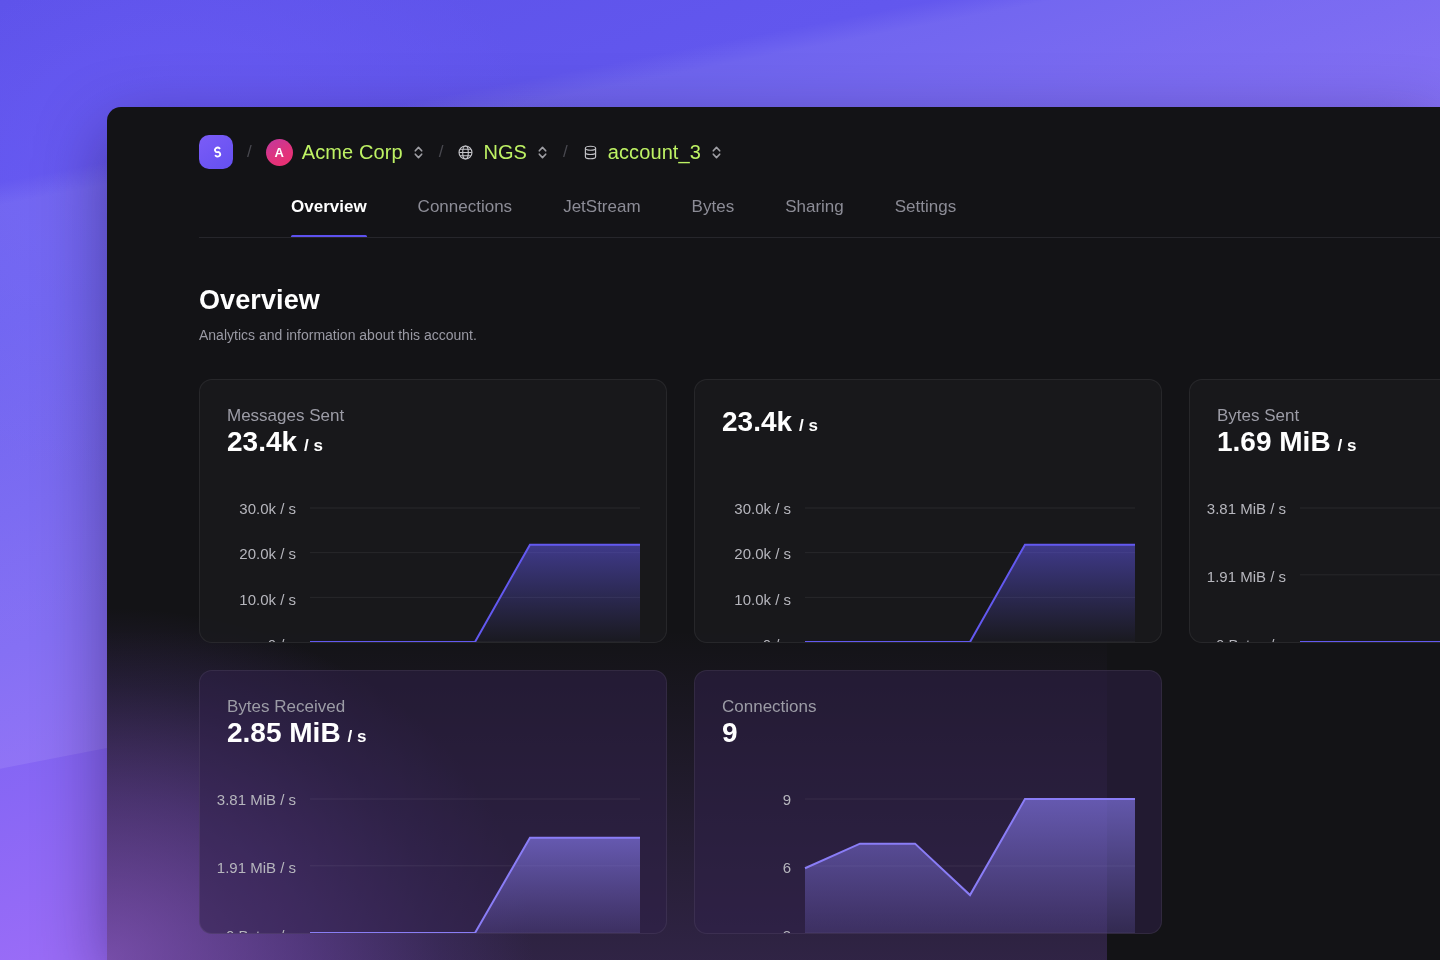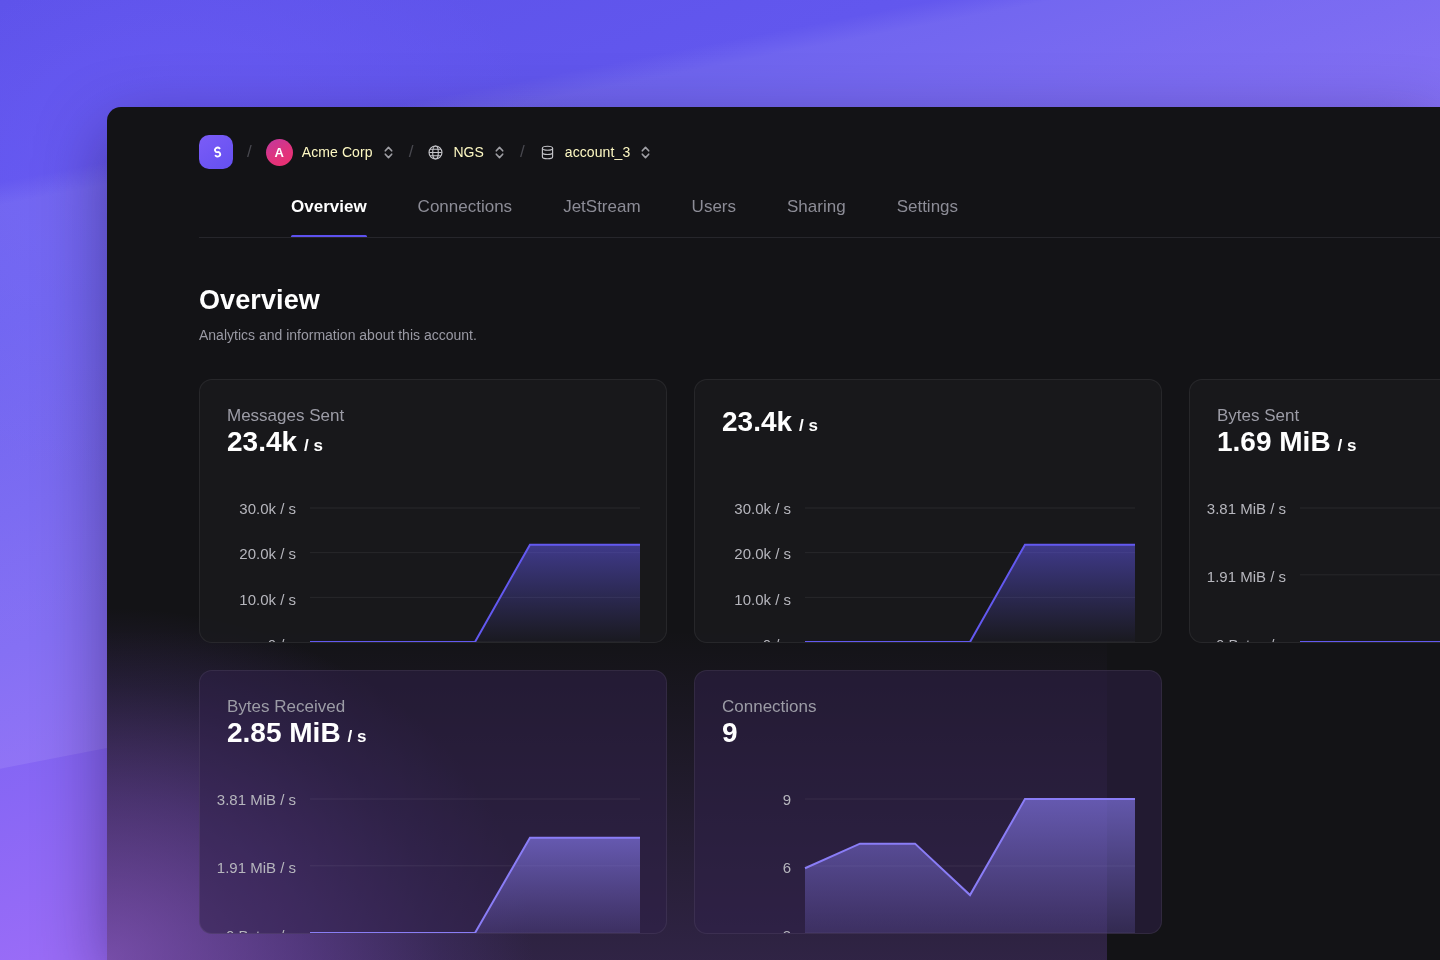--- a/index.html
+++ b/index.html
@@ -59,7 +59,7 @@
   .logo svg { display:block; }
   .sep { color:#48484f; margin:0 14px; font-size:17px; user-select:none; }
   .crumb { display:flex; align-items:center; gap:9px; cursor:pointer; }
-  .crumb-label { color:#fef9c3; font-size:14px; letter-spacing:.1px; }
+  .crumb-label { color:#bef264; font-size:20px; letter-spacing:.1px; }
   .avatar {
     width:27px; height:27px; border-radius:50%;
     background:linear-gradient(150deg,#c0399f,#e0337e 55%,#ec2f6e);

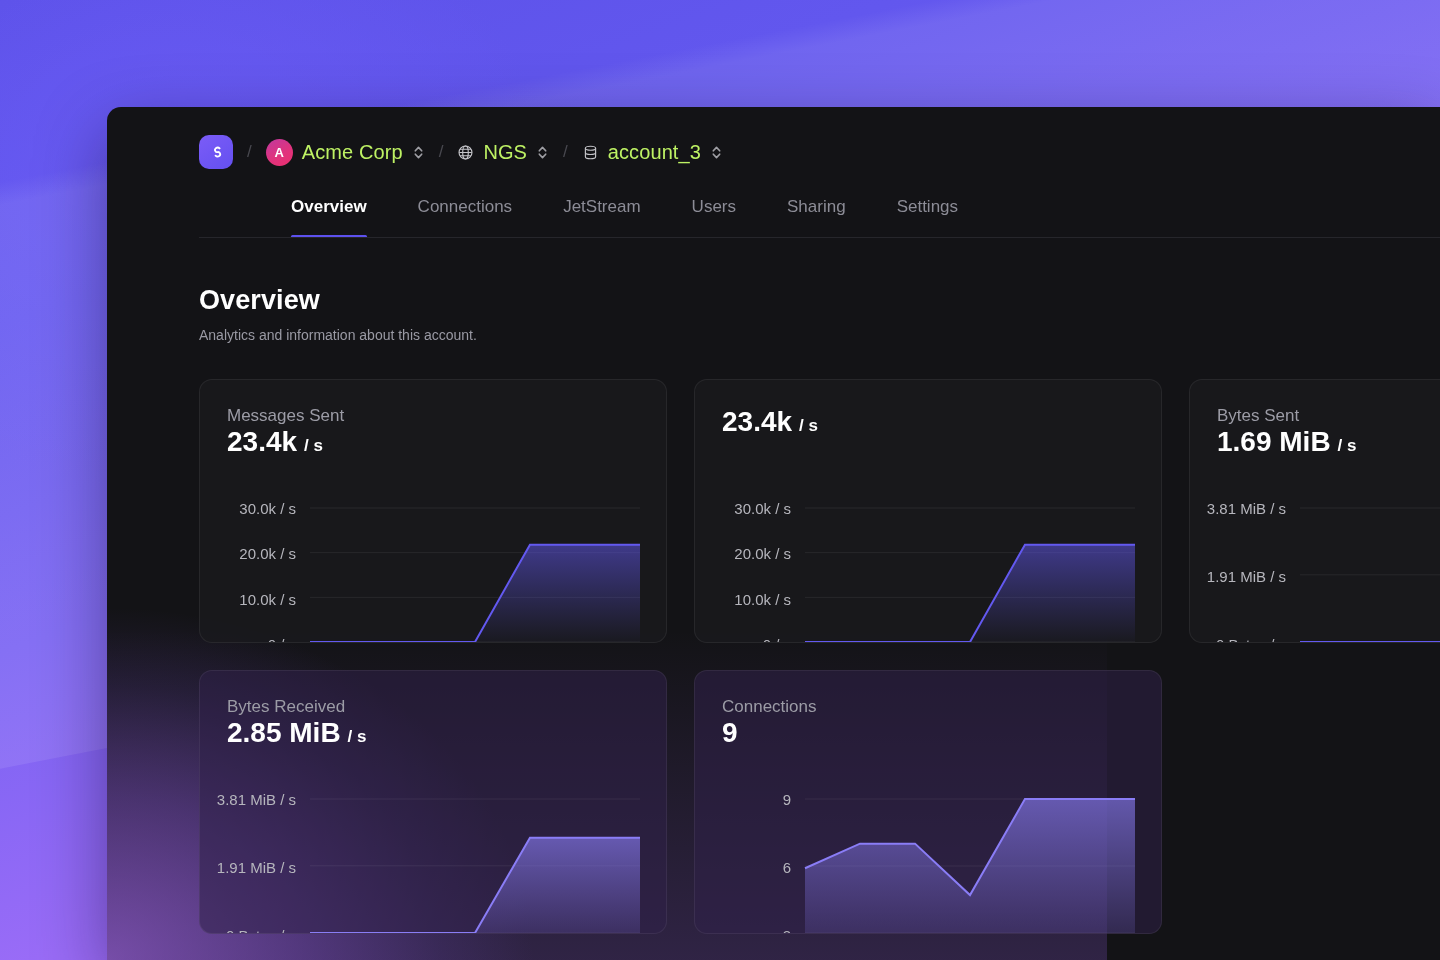--- a/index.html
+++ b/index.html
@@ -181,7 +181,7 @@
         <div class="tab active">Overview</div>
         <div class="tab">Connections</div>
         <div class="tab">JetStream</div>
-        <div class="tab">Users</div>
+        <div class="tab">Bytes</div>
         <div class="tab">Sharing</div>
         <div class="tab">Settings</div>
       </div>

